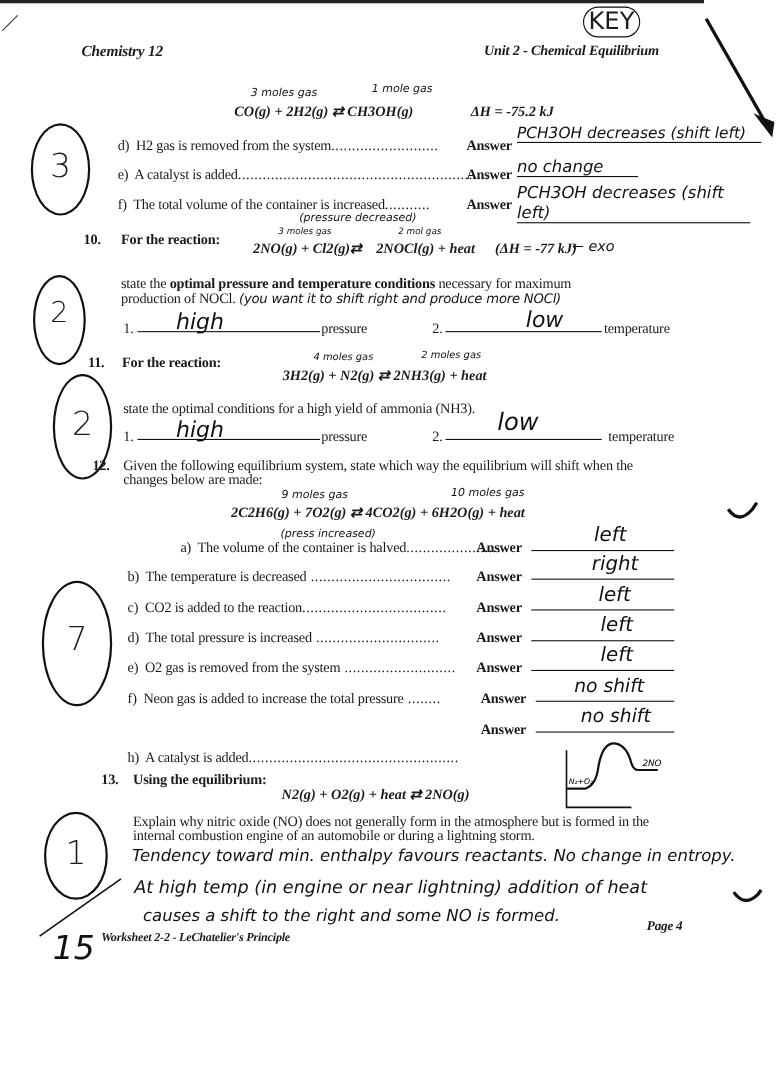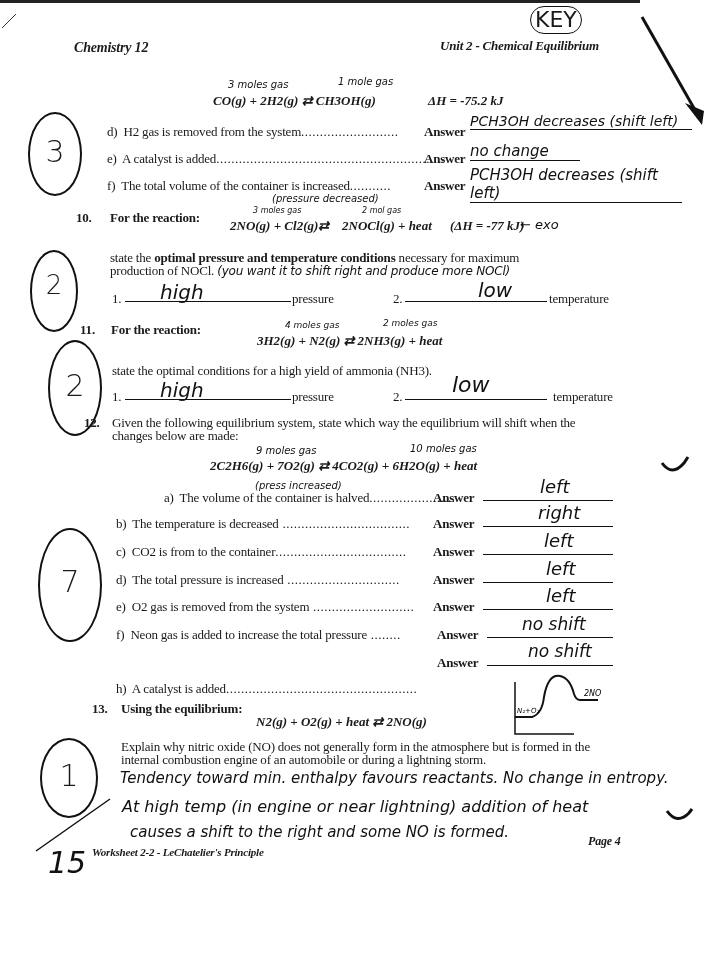--- a/index.html
+++ b/index.html
@@ -146,7 +146,7 @@
 <div class="blank" style="left:483px;top:526px;width:130px;"></div>
 <div class="abs hand" style="left:538px;top:502px;font-size:18px;">right</div>
 
-<div class="abs print norm" style="left:116px;top:544px;"><span>c)</span>&nbsp; <span>CO2 is from to the container</span><span class="dots">...................................</span></div>
+<div class="abs print norm" style="left:116px;top:544px;"><span>c)</span>&nbsp; <span>CO2 is added to the reaction</span><span class="dots">...................................</span></div>
 <div class="abs print" style="left:433px;top:544px;">Answer</div>
 <div class="blank" style="left:483px;top:554px;width:130px;"></div>
 <div class="abs hand" style="left:544px;top:530px;font-size:18px;">left</div>

